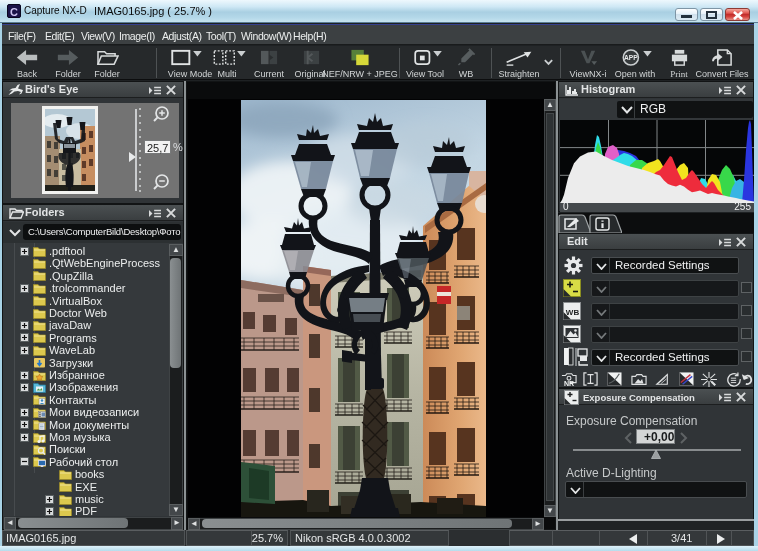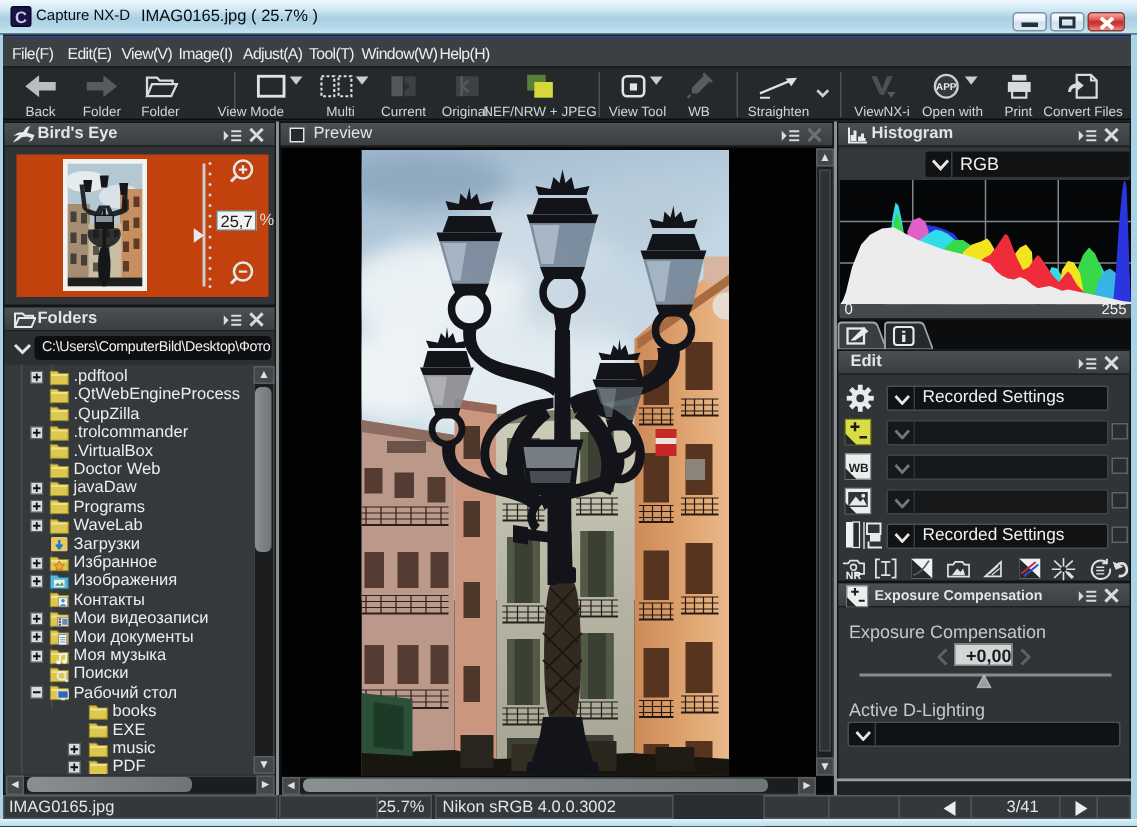--- a/index.html
+++ b/index.html
@@ -98,7 +98,7 @@
       <rect x="2" y="3" width="18" height="14" fill="none" stroke="#e0e3e4" stroke-width="2"></rect>
       <path d="M24 3.2 L33 3.2 L28.5 9 Z" fill="#caced0"></path>
     </svg>
-      <div class="tblabel" style="left:145px;width:90px;">View Mode</div>
+      <div class="tblabel" style="left:145px;width:90px;text-align:center;">View Mode</div>
     <svg class="tbicon" style="left:212px;" width="35" height="19" viewBox="0 0 36 20">
       <rect x="2" y="3" width="9" height="14" fill="none" stroke="#dfe2e3" stroke-width="1.5" stroke-dasharray="2 1.6"></rect>
       <rect x="14" y="3" width="9" height="14" fill="none" stroke="#dfe2e3" stroke-width="1.5" stroke-dasharray="2 1.6"></rect>

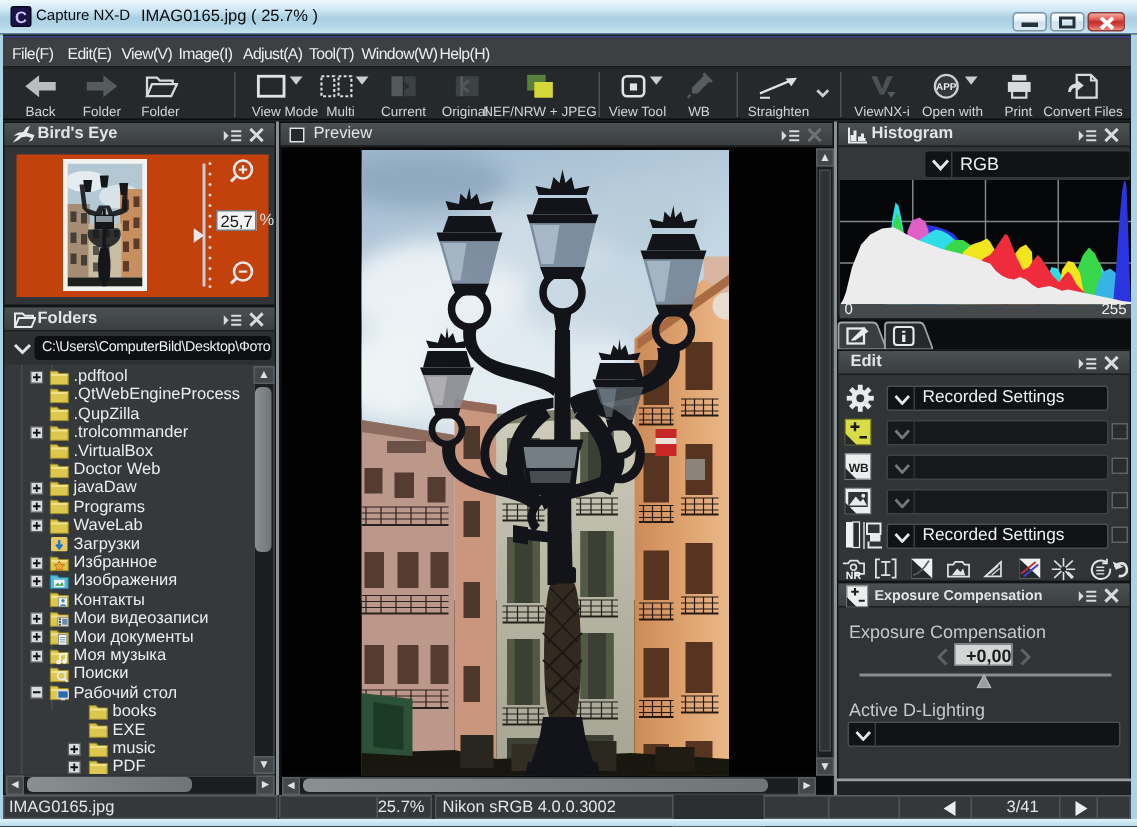--- a/index.html
+++ b/index.html
@@ -161,7 +161,7 @@
       <rect x="4" y="7" width="16" height="7" fill="#d8dbdc"></rect>
       <rect x="7" y="12" width="10" height="6" fill="none" stroke="#d8dbdc" stroke-width="1.5"></rect>
     </svg>
-      <div class="tblabel" style="left:634px;width:90px;text-align:center;">Print</div>
+      <div class="tblabel" style="left:634px;width:90px;text-align:center;font-family:Liberation Serif, serif;">Print</div>
     <svg class="tbicon" style="left:711px;" width="25" height="19" viewBox="0 0 26 20">
       <path d="M7 2 L17 2 L21 6 L21 18 L7 18 Z" fill="none" stroke="#d8dbdc" stroke-width="1.6"></path>
       <path d="M17 2 L17 6 L21 6" fill="none" stroke="#d8dbdc" stroke-width="1.4"></path>

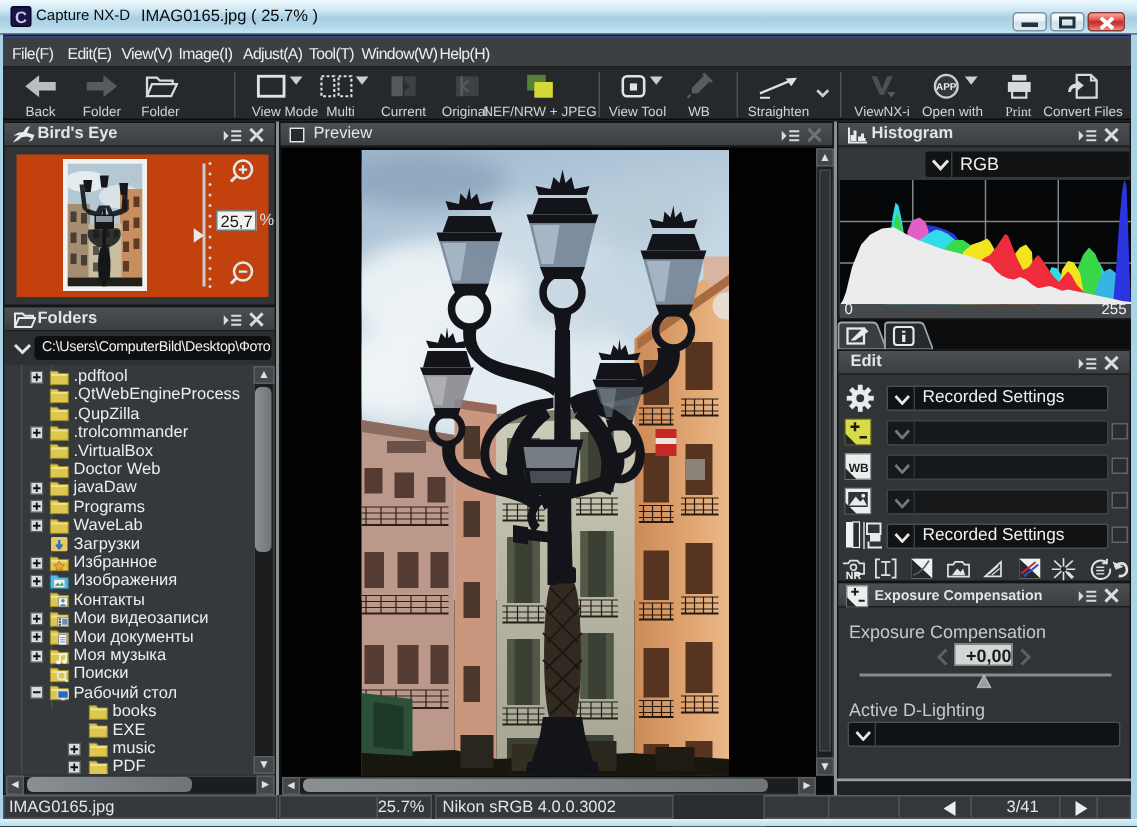--- a/index.html
+++ b/index.html
@@ -503,17 +503,6 @@
   </div>
 
   <div class="panel" style="left:186px;top:81px;width:370px;height:449px;background:#0a0b0c;">
-    <div class="phead">
-      <div style="position:absolute;left:6px;top:3px;width:10px;height:10px;border:1.5px solid #e4e6e7;background:#26292b;"></div>
-      <div class="ptitle" style="font-weight:normal;">Preview</div>
-      <svg class="pmenu" viewBox="0 0 14 10">
-          <path d="M0 1 L4 5 L0 9 Z" fill="#d8dadb"></path>
-          <path d="M6 1.5 H14 M6 5 H14 M6 8.5 H14" stroke="#d8dadb" stroke-width="1.6"></path>
-        </svg>
-      <svg class="pclose" viewBox="0 0 11 11">
-          <path d="M1 1 L10 10 M10 1 L1 10" stroke="#6e7274" stroke-width="2.2"></path>
-        </svg>
-    </div>
     <div class="abs" style="left:1px;top:17px;width:356px;height:418px;background:#020203;overflow:hidden;">
       <svg class="abs" style="left:53px;top:1px;" width="245" height="417" viewBox="0 0 245 417">
         <defs>

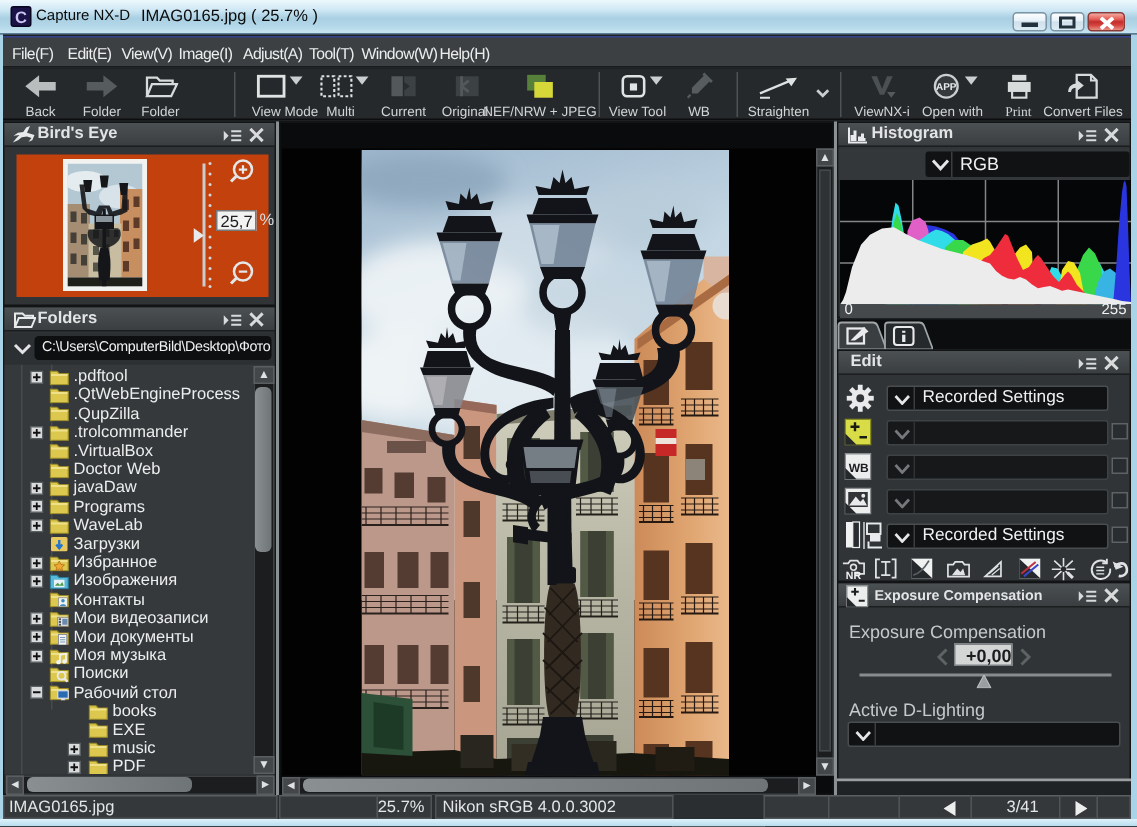--- a/index.html
+++ b/index.html
@@ -184,7 +184,7 @@
           <path d="M1 1 L10 10 M10 1 L1 10" stroke="#d8dadb" stroke-width="2.2"></path>
         </svg>
     </div>
-    <div class="abs" style="left:8px;top:21px;width:168px;height:95px;background:#c2410c;">
+    <div class="abs" style="left:8px;top:21px;width:168px;height:95px;background:#737373;">
 
       <div class="abs" style="left:31px;top:3px;width:56px;height:88px;background:#f2f2f0;">
         <svg style="position:absolute;left:3px;top:3px;" width="50" height="82" viewBox="0 0 50 82">

